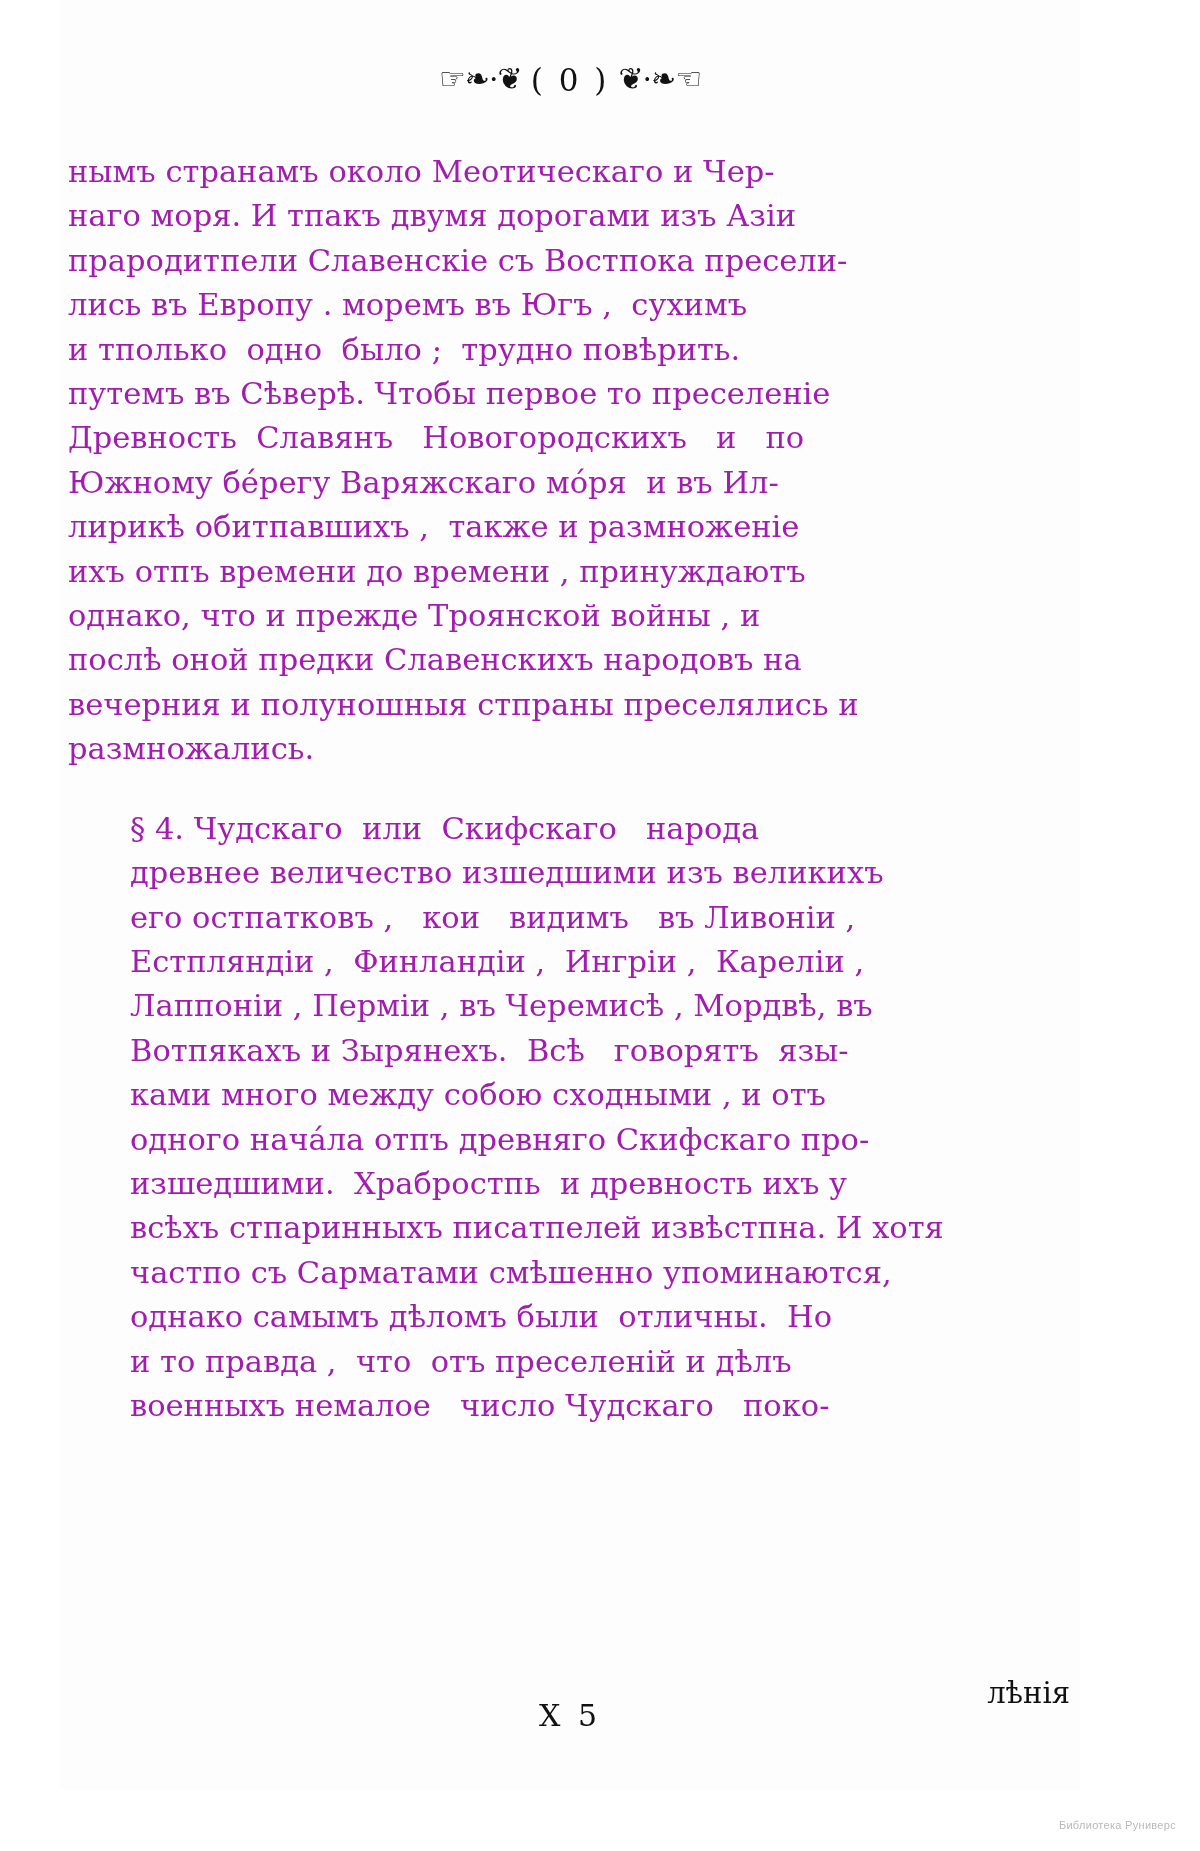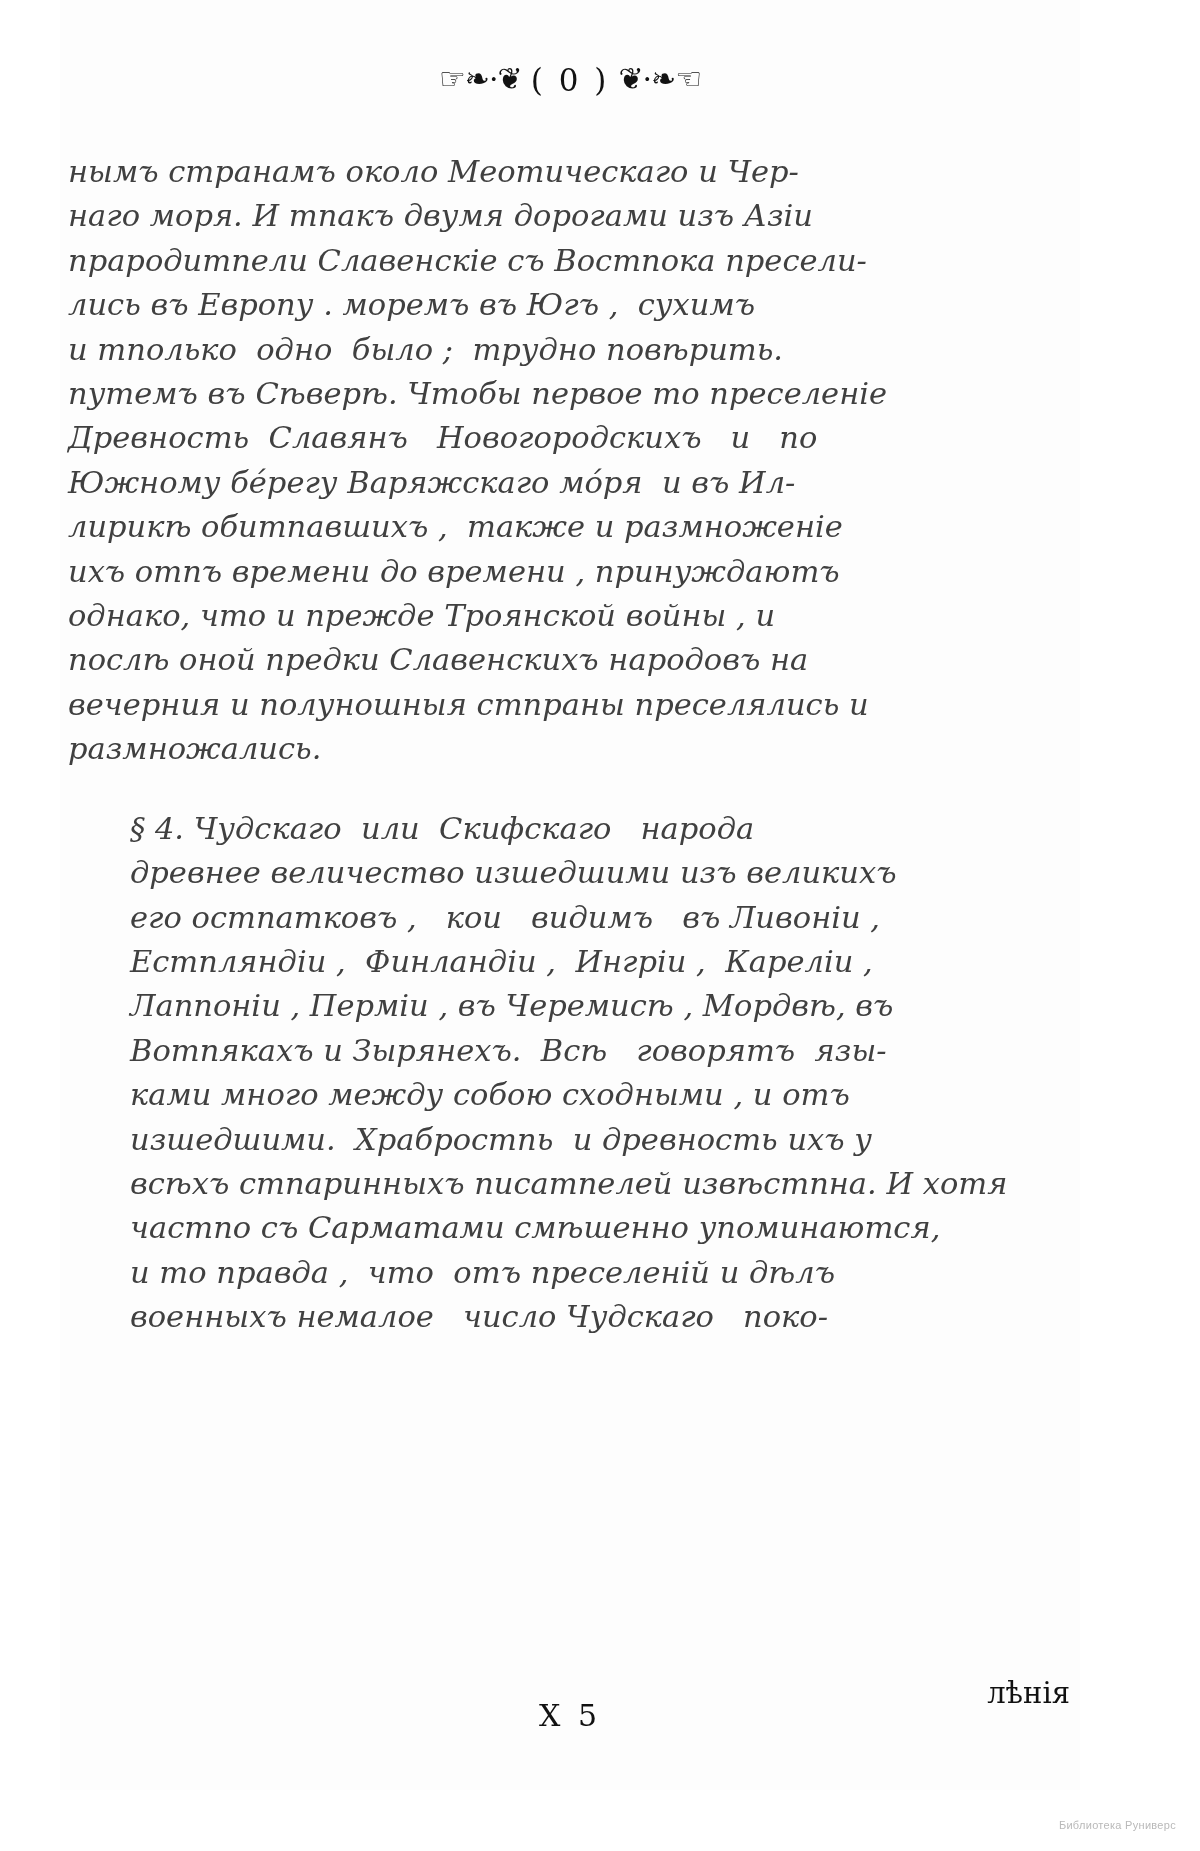--- a/index.html
+++ b/index.html
@@ -53,12 +53,11 @@
     left: 8px;
     top: 150px;
     width: 1000px;
-    color: #404040;
+    color: #a21caf;
     font-size: 30.5px;
     line-height: 44.4px;
     text-align: justify;
     text-justify: inter-word;
-    font-style: italic;
   }
   .para {
     margin: 0;

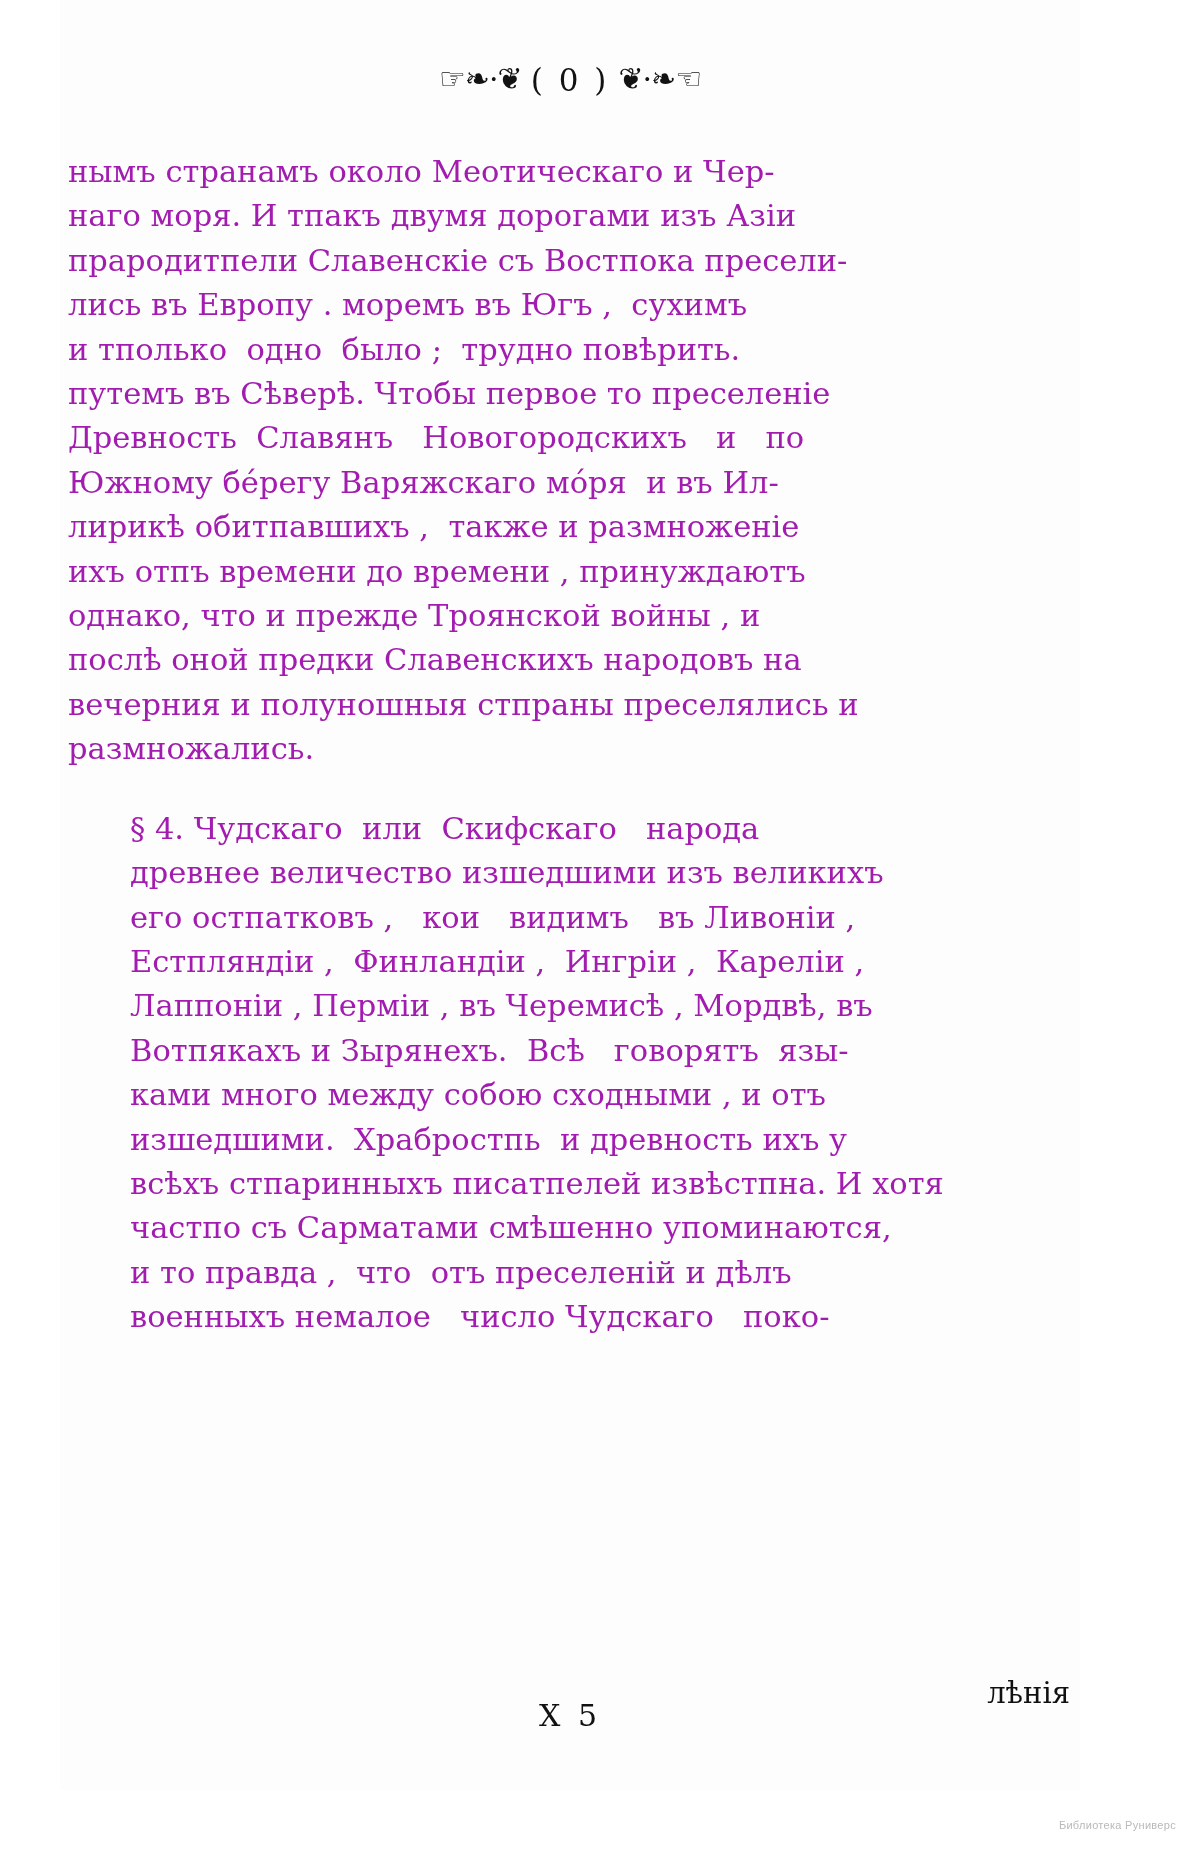--- a/index.html
+++ b/index.html
@@ -187,6 +187,9 @@
             <span>ками много между собою сходными , и отъ</span>
           </span>
         <span class="line j">
+            <span>одного начáла отпъ древняго Скифскаго про-</span>
+          </span>
+        <span class="line j">
             <span>изшедшими.  Храбростпь  и древность ихъ у</span>
           </span>
         <span class="line j">

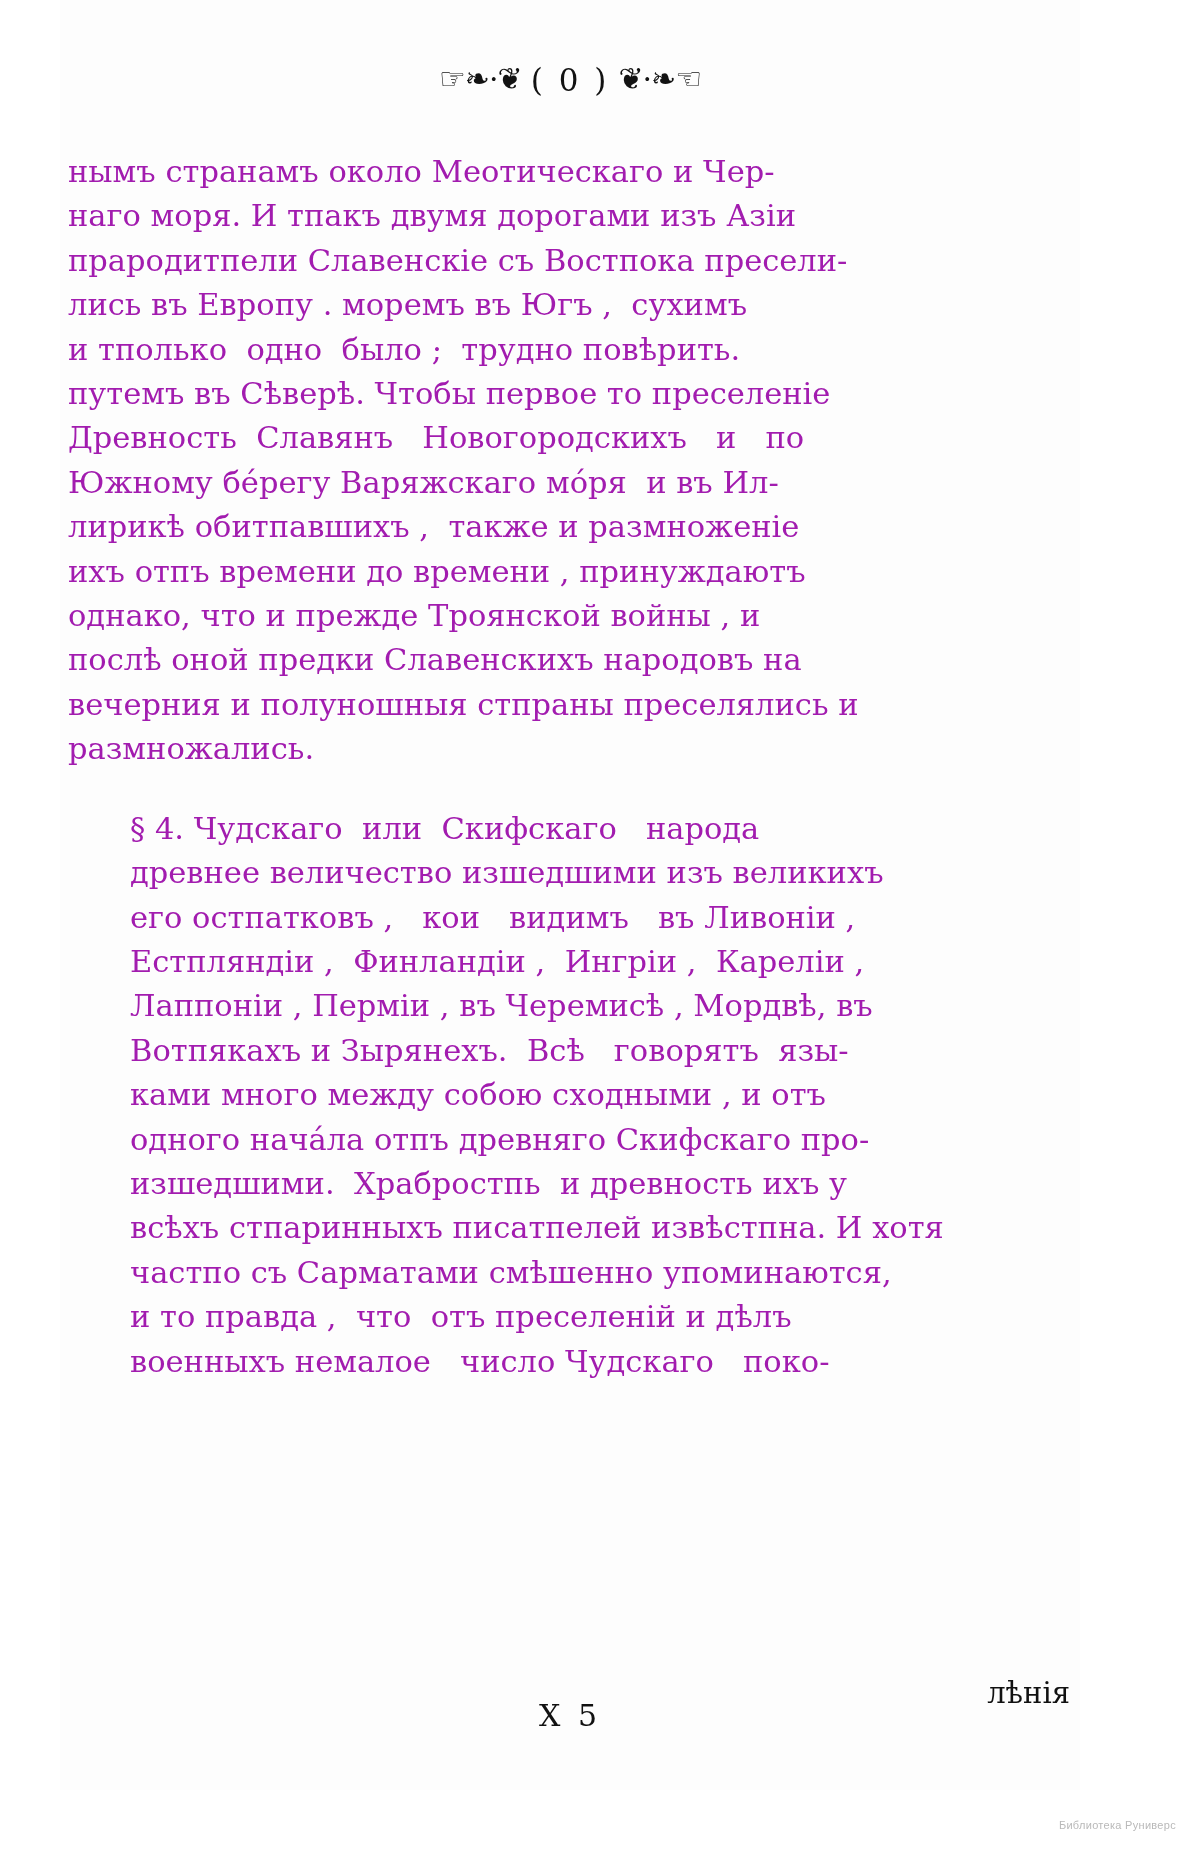--- a/index.html
+++ b/index.html
@@ -199,6 +199,9 @@
             <span>частпо съ Сарматами смѣшенно упоминаются,</span>
           </span>
         <span class="line j">
+            <span>однако самымъ дѣломъ были  отличны.  Но</span>
+          </span>
+        <span class="line j">
             <span>и то правда ,  что  отъ преселеній и дѣлъ</span>
           </span>
         <span class="line j">

